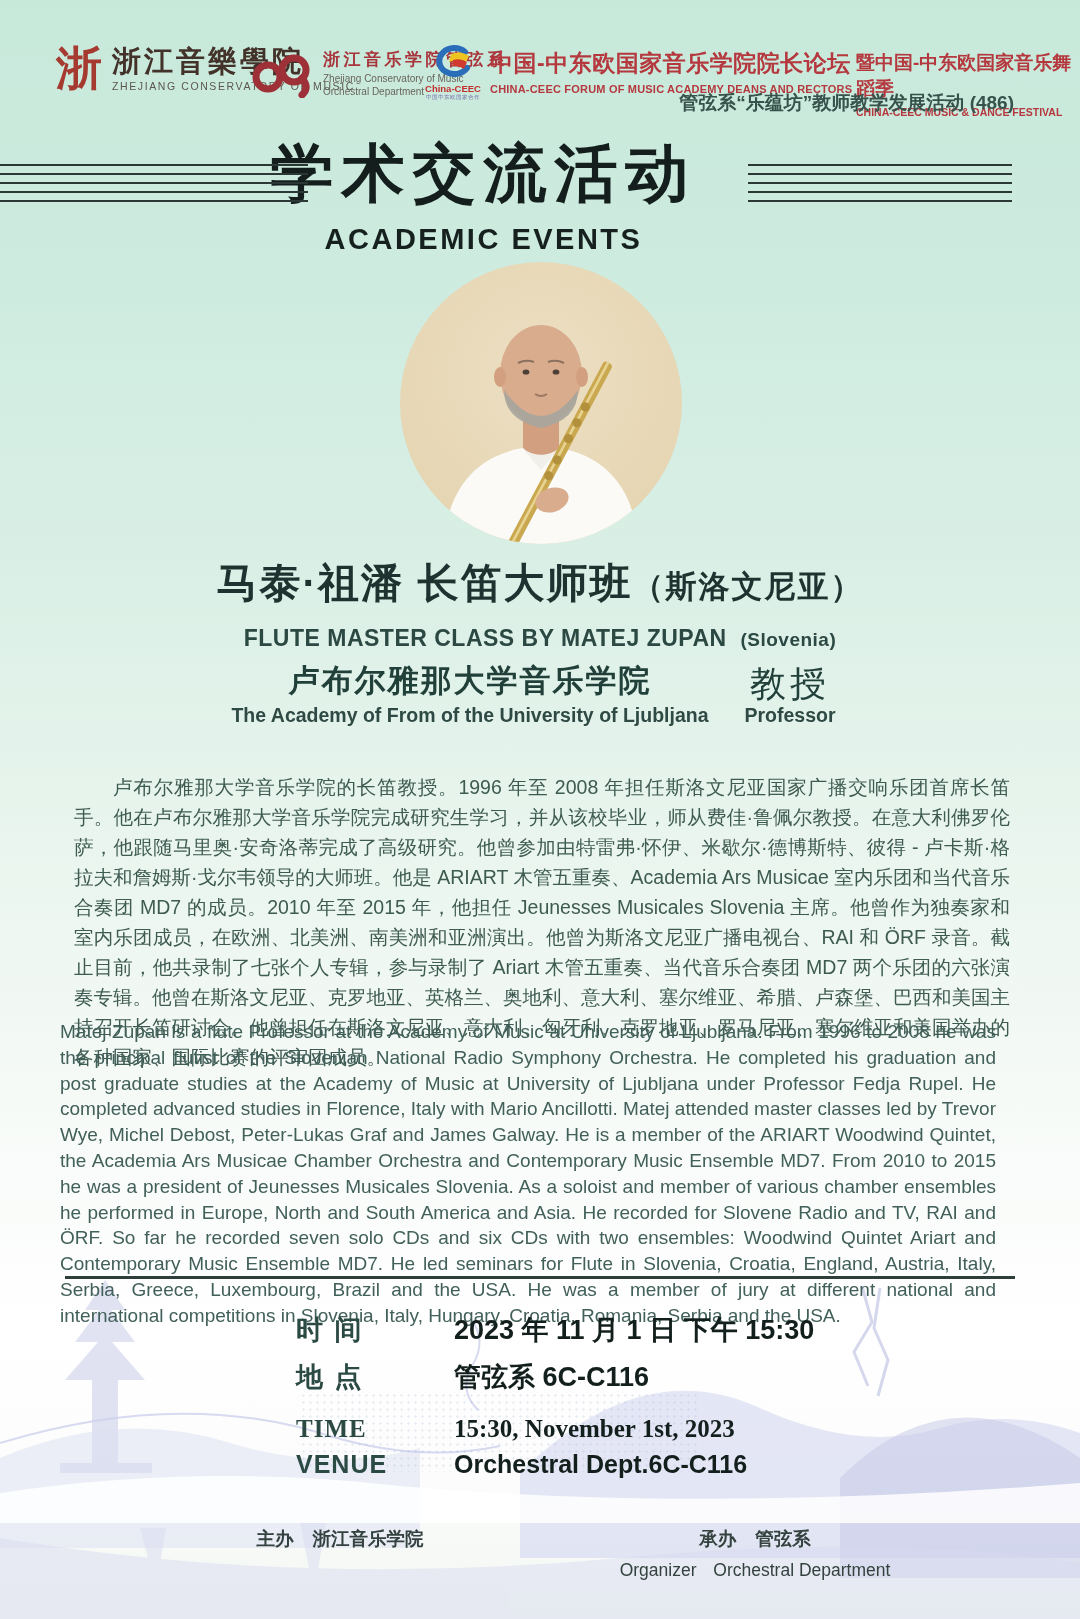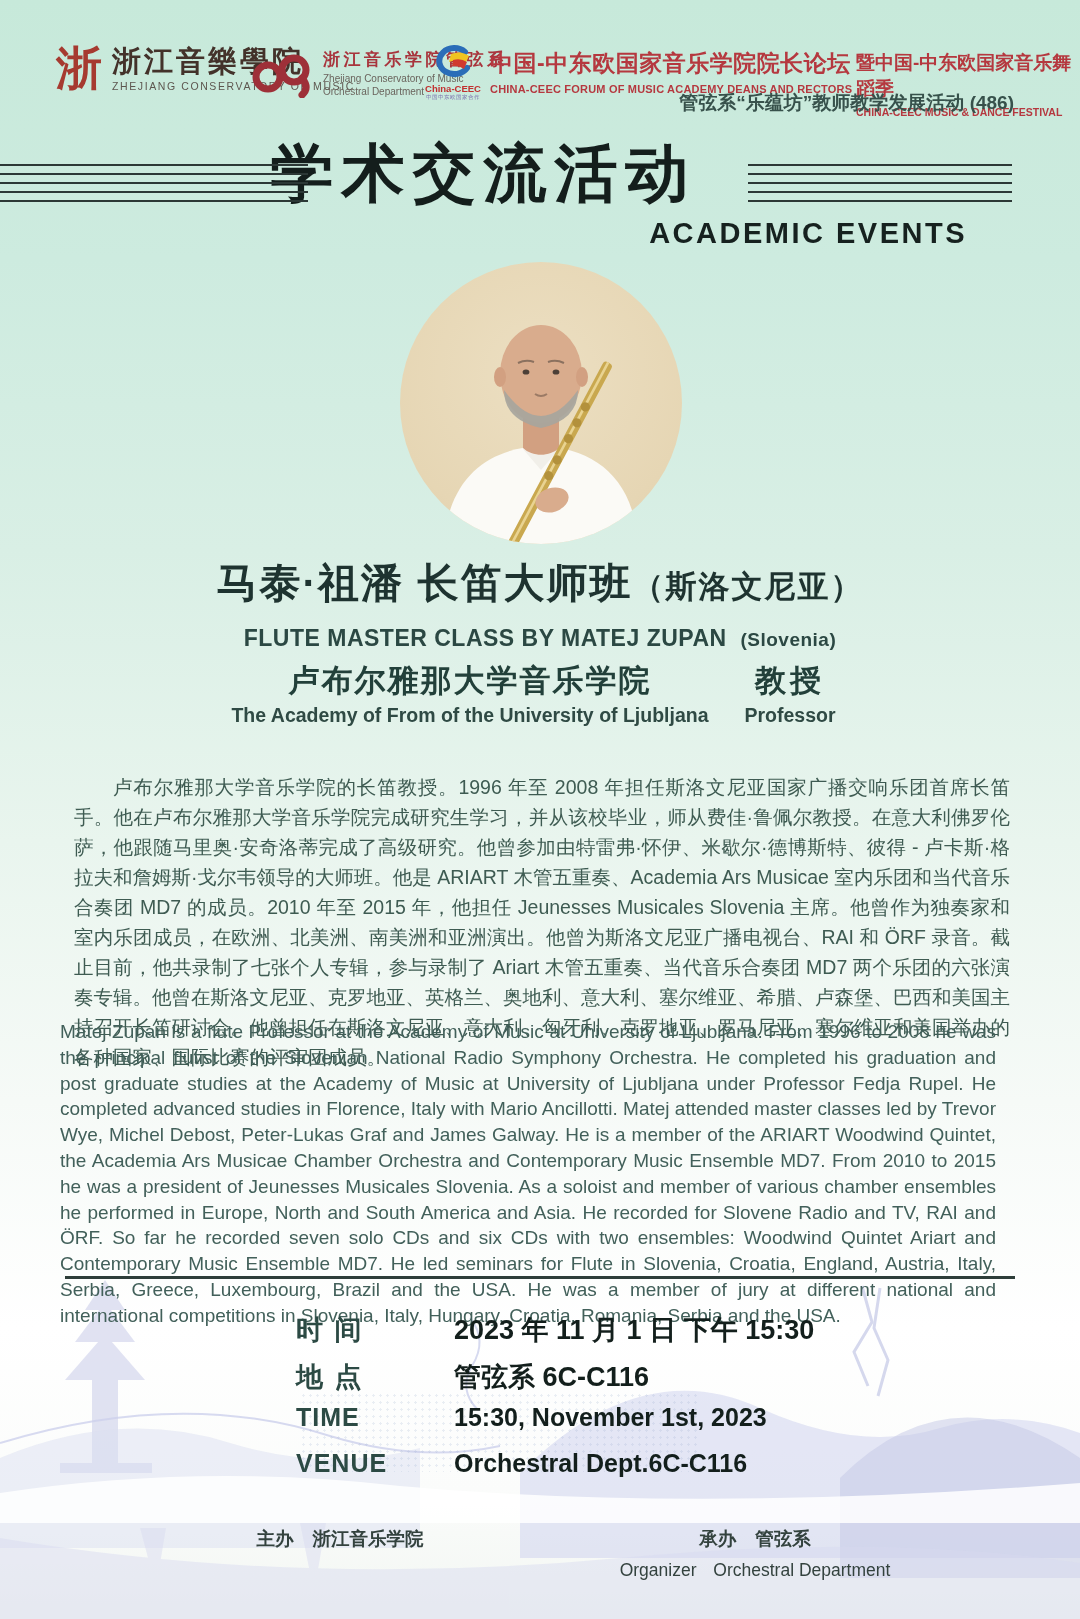--- a/index.html
+++ b/index.html
@@ -34,7 +34,7 @@
   .staff.l{left:0;width:308px;}
   .staff.r{left:748px;width:264px;}
   .banner .zh{font-size:63px;font-weight:900;letter-spacing:8px;color:#141e1c;line-height:1.25;}
-  .banner .en{font-size:29px;font-weight:800;letter-spacing:2.5px;color:#16211f;margin-top:4px;text-align:right;}
+  .banner .en{font-size:29px;font-weight:800;letter-spacing:2.5px;color:#16211f;margin-top:10px;}
   
   .portrait{position:absolute;top:262px;left:400px;width:282px;height:282px;border-radius:50%;overflow:hidden;background:radial-gradient(circle at 50% 40%,#ecdfc2 0%,#e6d6b4 70%,#e0cfab 100%);}
   

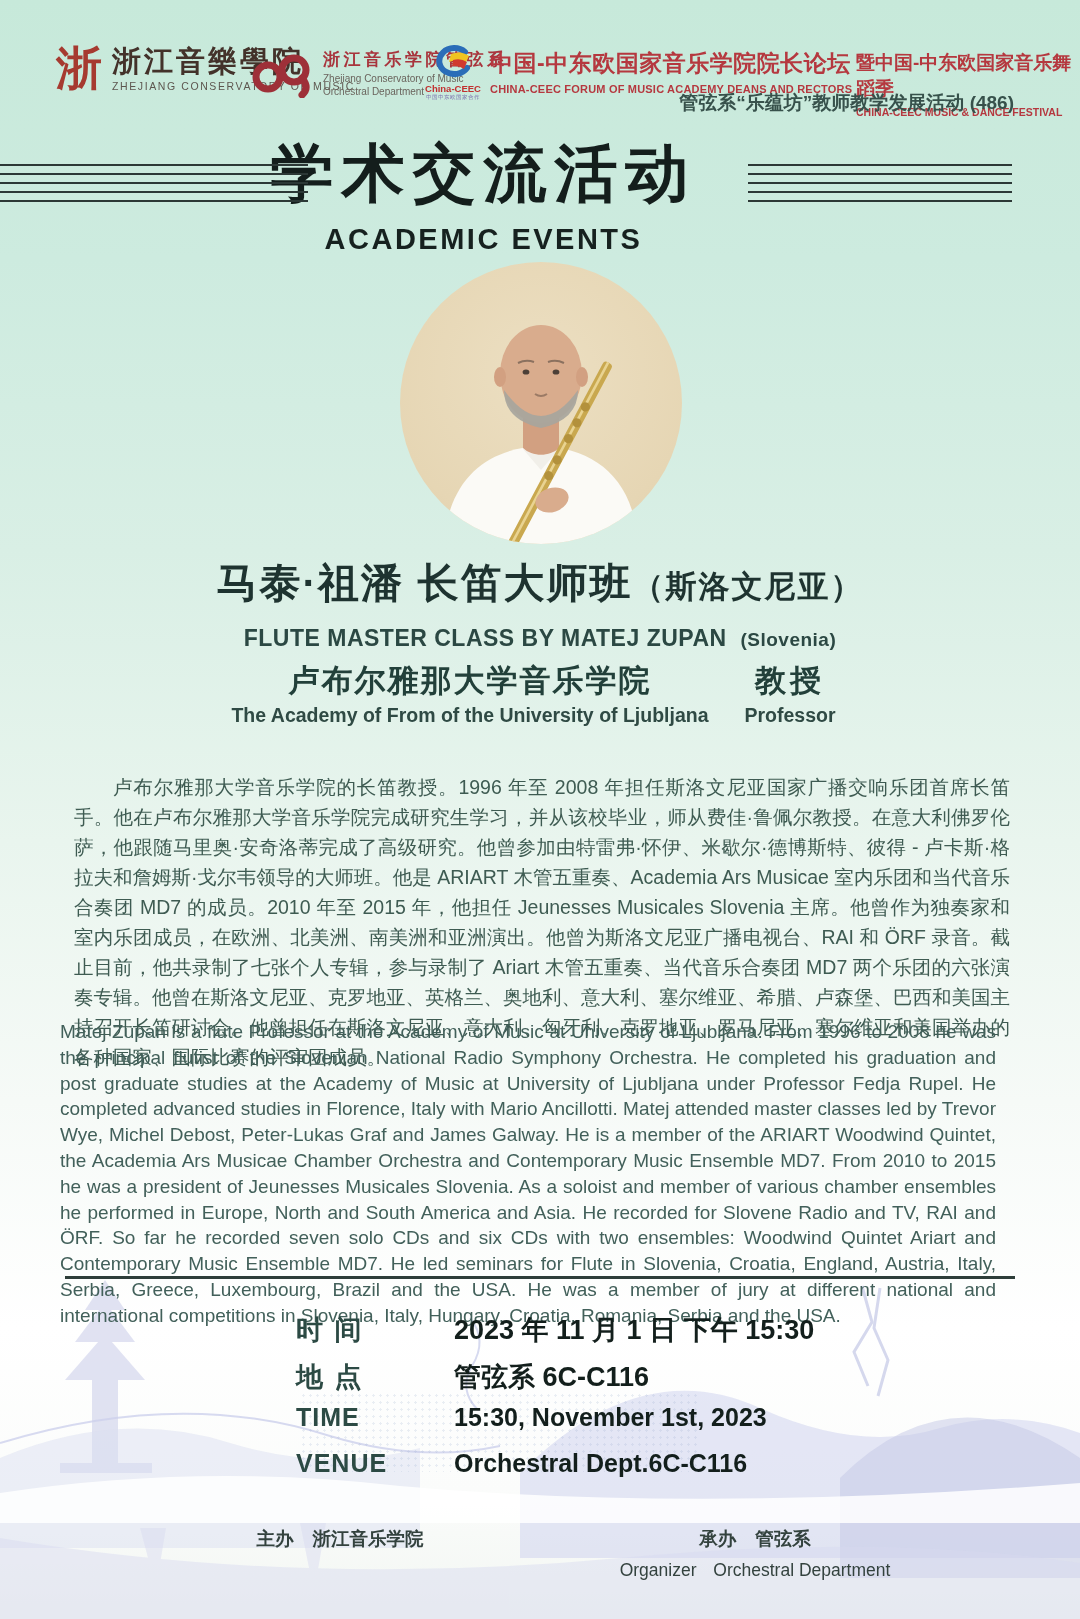--- a/index.html
+++ b/index.html
@@ -45,7 +45,7 @@
   .name .en .note{font-size:19px;}
   .affil{position:absolute;top:660px;left:0;width:1080px;color:#22403a;}
   .affil .a-zh{position:absolute;left:150px;width:640px;text-align:center;font-size:31px;font-weight:900;letter-spacing:2px;}
-  .affil .r-zh{position:absolute;left:710px;width:160px;text-align:center;font-size:31px;font-weight:700;letter-spacing:4px;}
+  .affil .r-zh{position:absolute;left:710px;width:160px;text-align:center;font-size:36px;font-weight:400;letter-spacing:4px;}
   .affil .a-en{position:absolute;top:44px;left:150px;width:640px;text-align:center;font-size:19.5px;font-weight:600;color:#2f4a44;}
   .affil .r-en{position:absolute;top:44px;left:710px;width:160px;text-align:center;font-size:19.5px;font-weight:600;color:#2f4a44;}
   

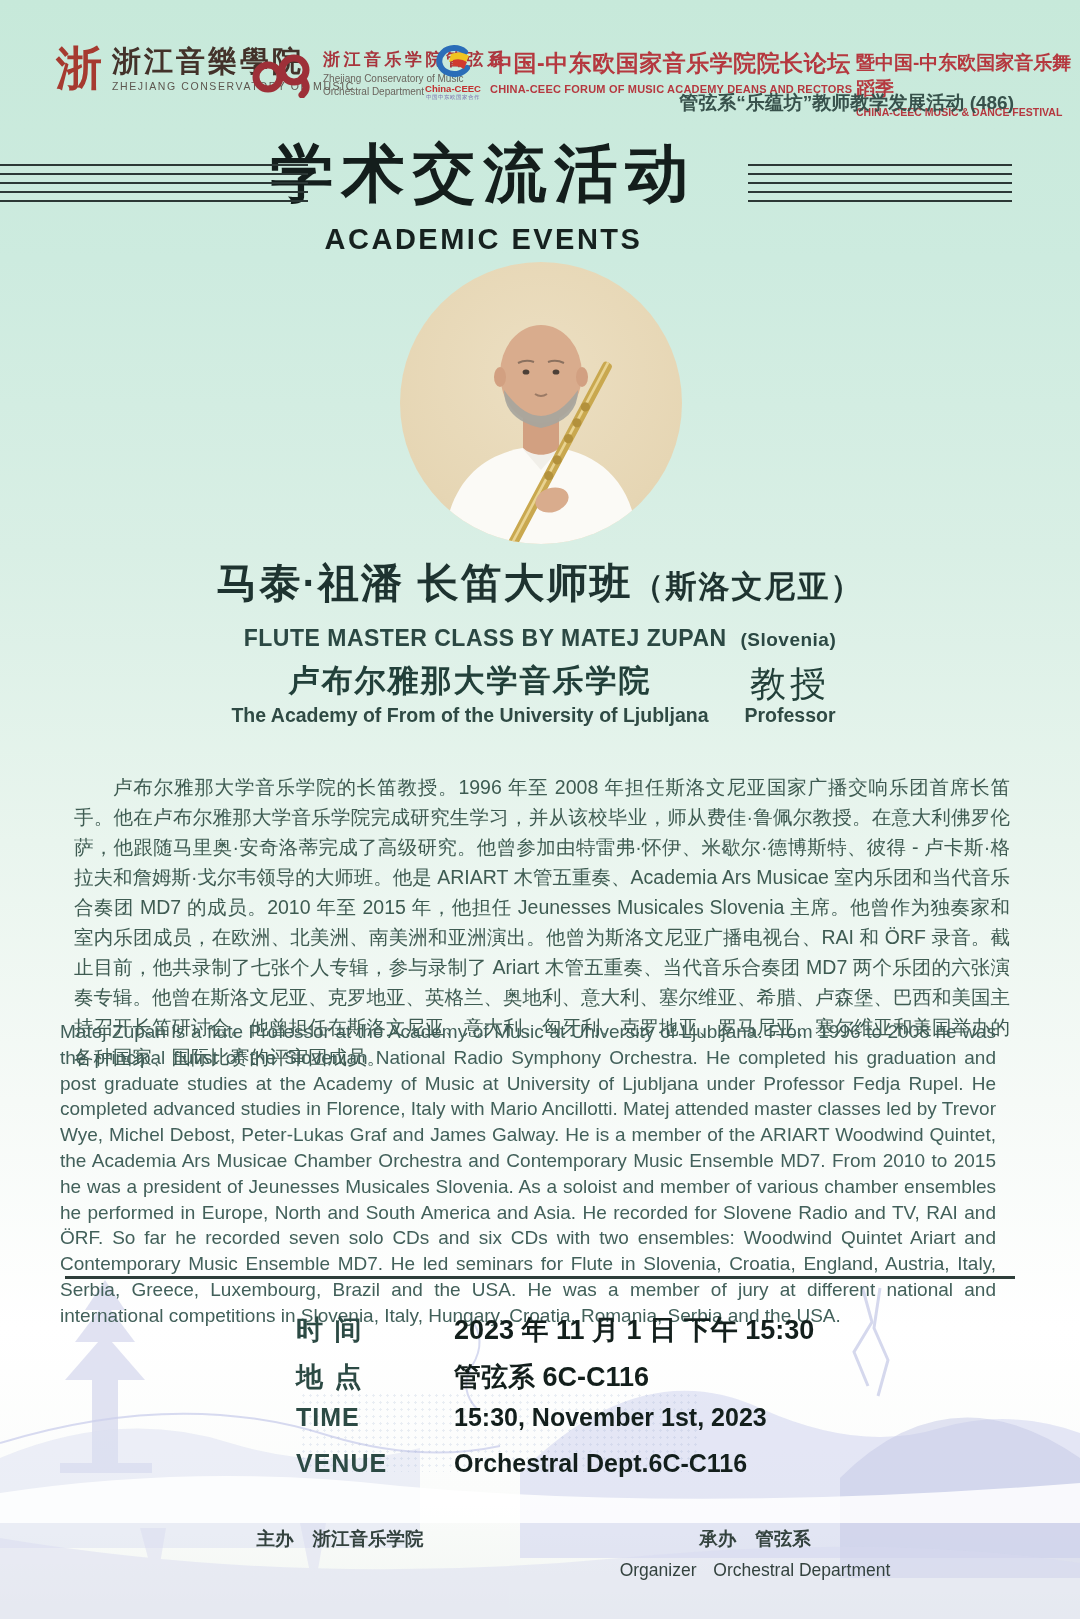--- a/index.html
+++ b/index.html
@@ -60,7 +60,7 @@
   .srow .lab{font-size:27px;font-weight:900;color:#2c4a44;letter-spacing:2px;}
   .srow .val{font-size:27px;font-weight:800;color:#131f1c;}
   .srow.zh2{margin-top:11px;}
-  .srow.en1{margin-top:8px;}
+  .srow.en1{margin-top:20px;font-family:Liberation Serif, serif;}
   .srow.en1 .lab,.srow.en2 .lab{font-size:25px;letter-spacing:1px;}
   .srow.en1 .val,.srow.en2 .val{font-size:25px;font-weight:600;}
   .srow.en2{margin-top:17px;}

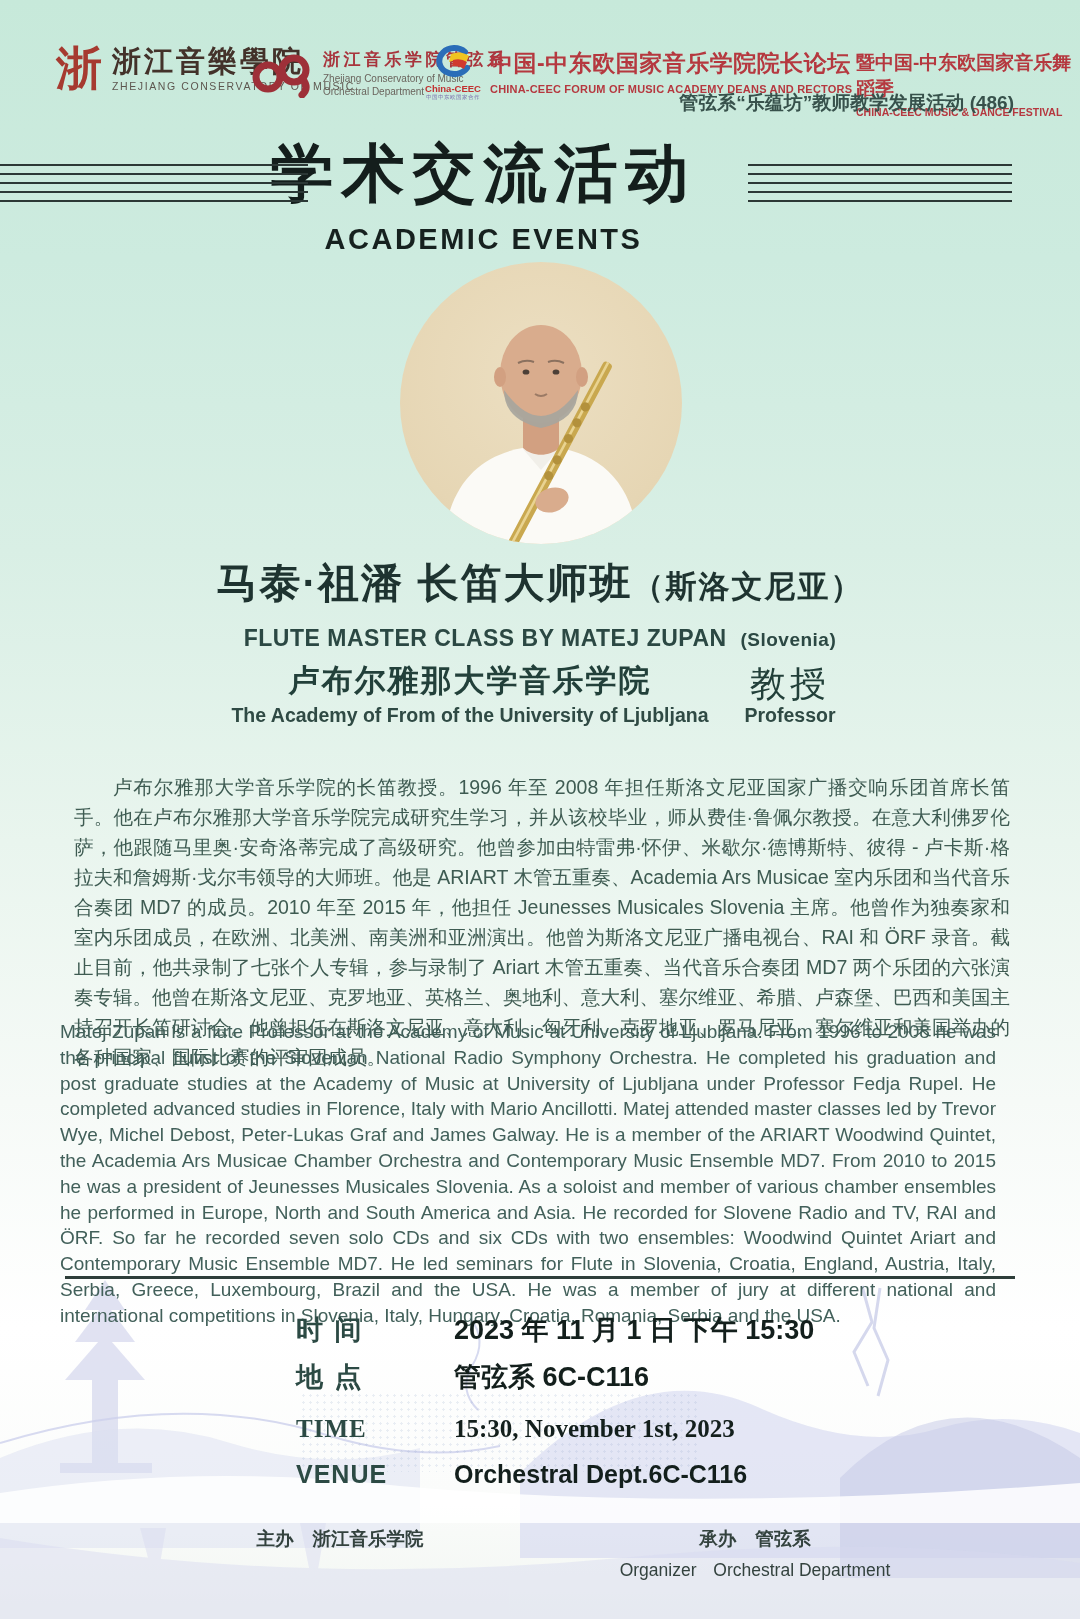--- a/index.html
+++ b/index.html
@@ -63,7 +63,7 @@
   .srow.en1{margin-top:20px;font-family:Liberation Serif, serif;}
   .srow.en1 .lab,.srow.en2 .lab{font-size:25px;letter-spacing:1px;}
   .srow.en1 .val,.srow.en2 .val{font-size:25px;font-weight:600;}
-  .srow.en2{margin-top:17px;}
+  .srow.en2{margin-top:7px;}
   
   .footer{position:absolute;top:1518px;left:0;width:1080px;color:#33423e;}
   .fg{position:absolute;text-align:center;margin-top:8px;}

